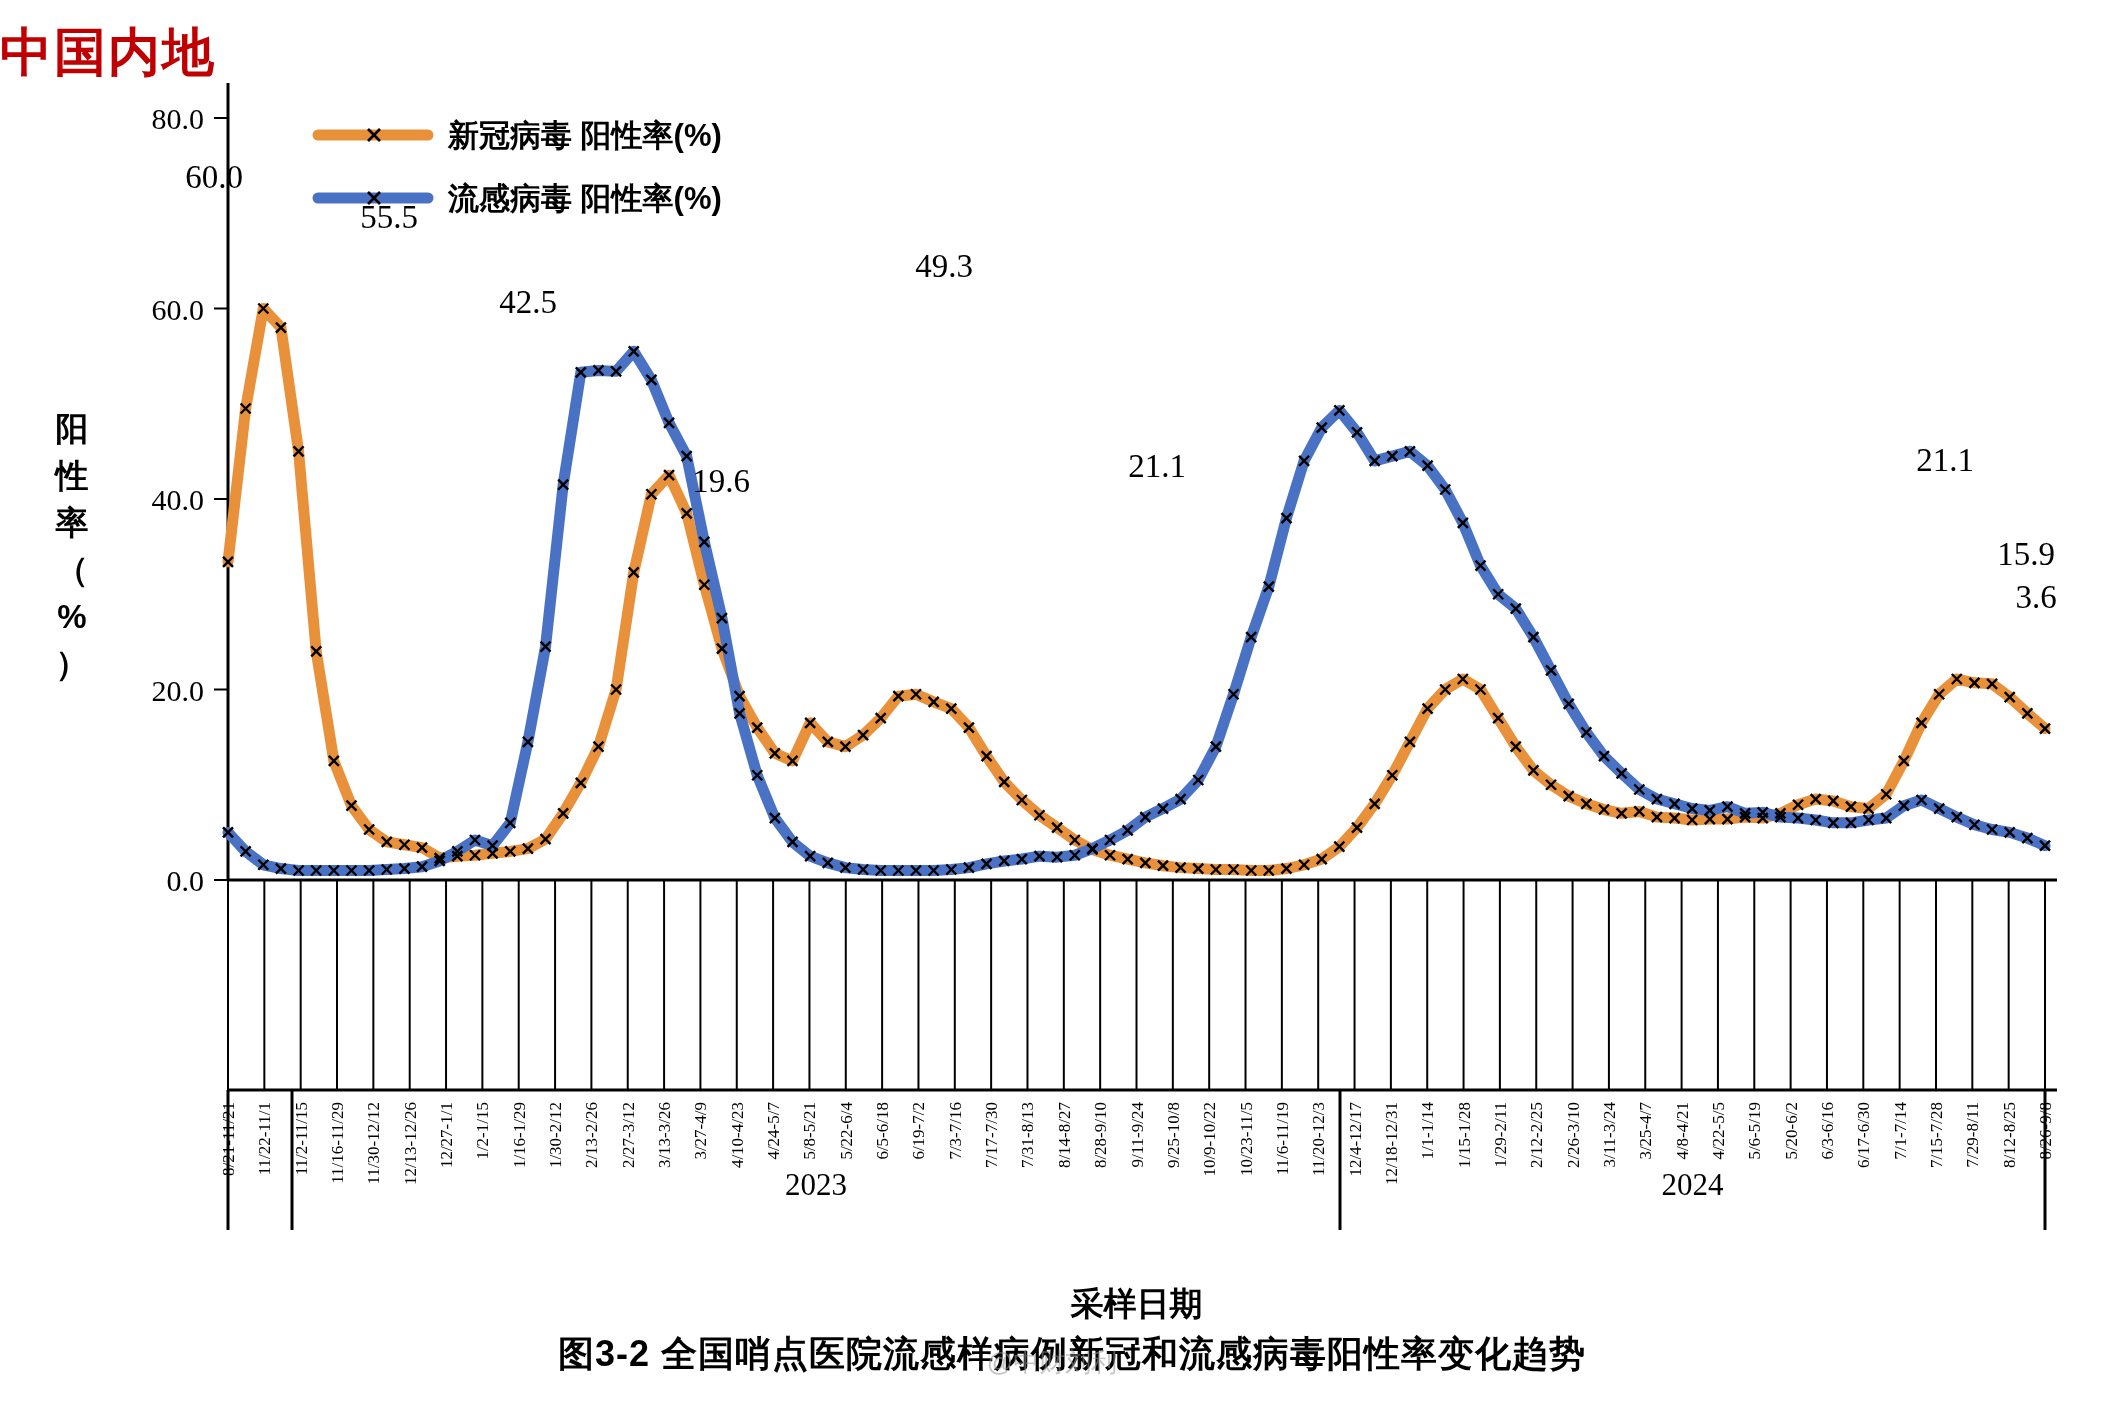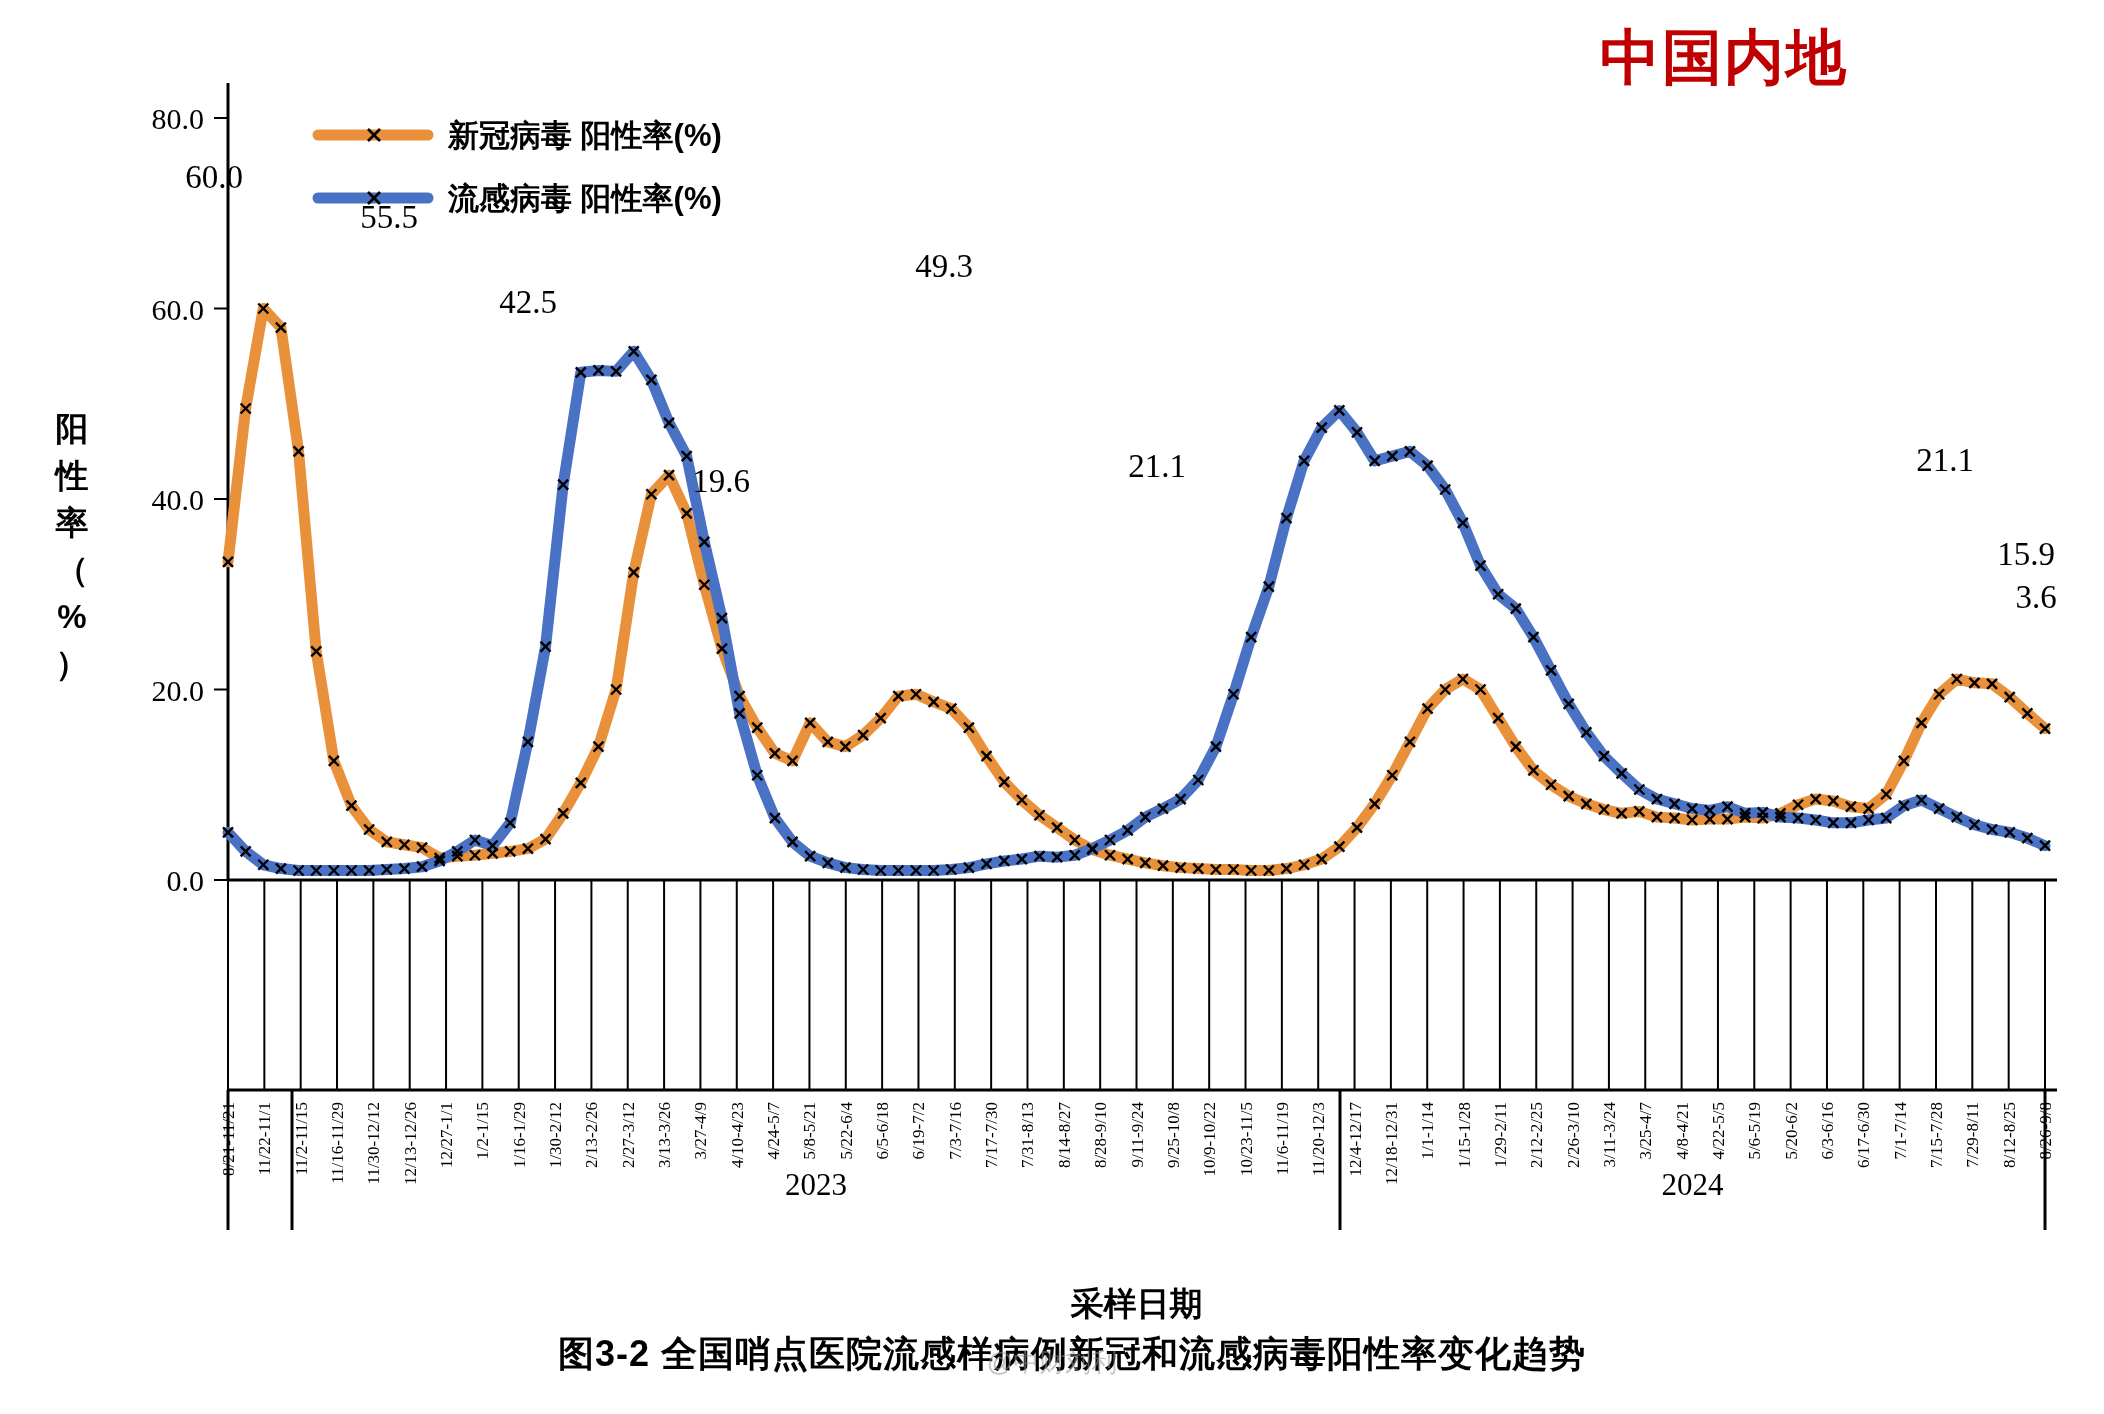--- a/index.html
+++ b/index.html
@@ -19,8 +19,8 @@
     left: 0;
     top: 18px;
     width: 1848px;
-    text-align: right;
-    font-size: 60px;
+    text-align: left;
+    font-size: 52px;
     font-weight: bold;
     color: #c00000;
     letter-spacing: 2px;

